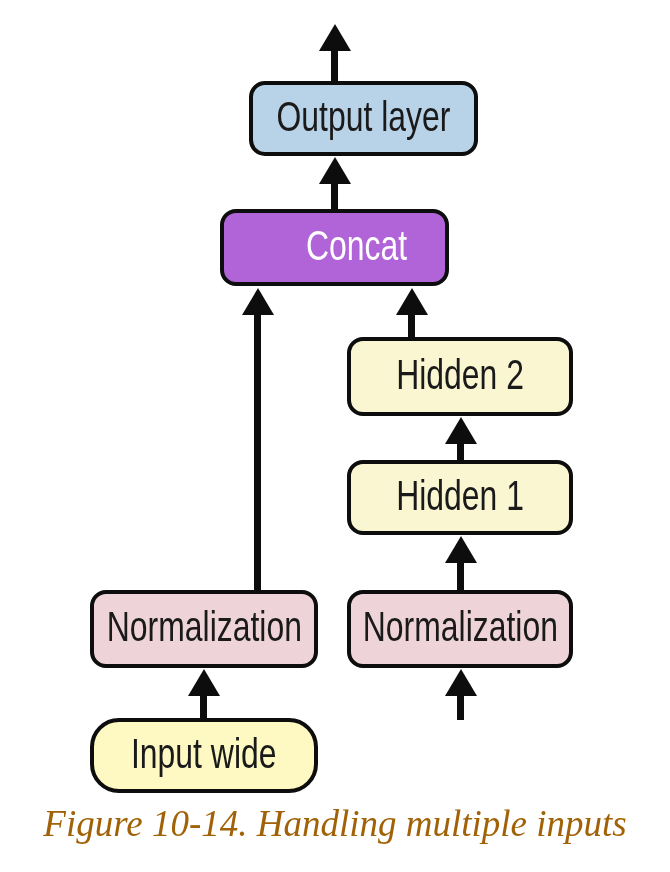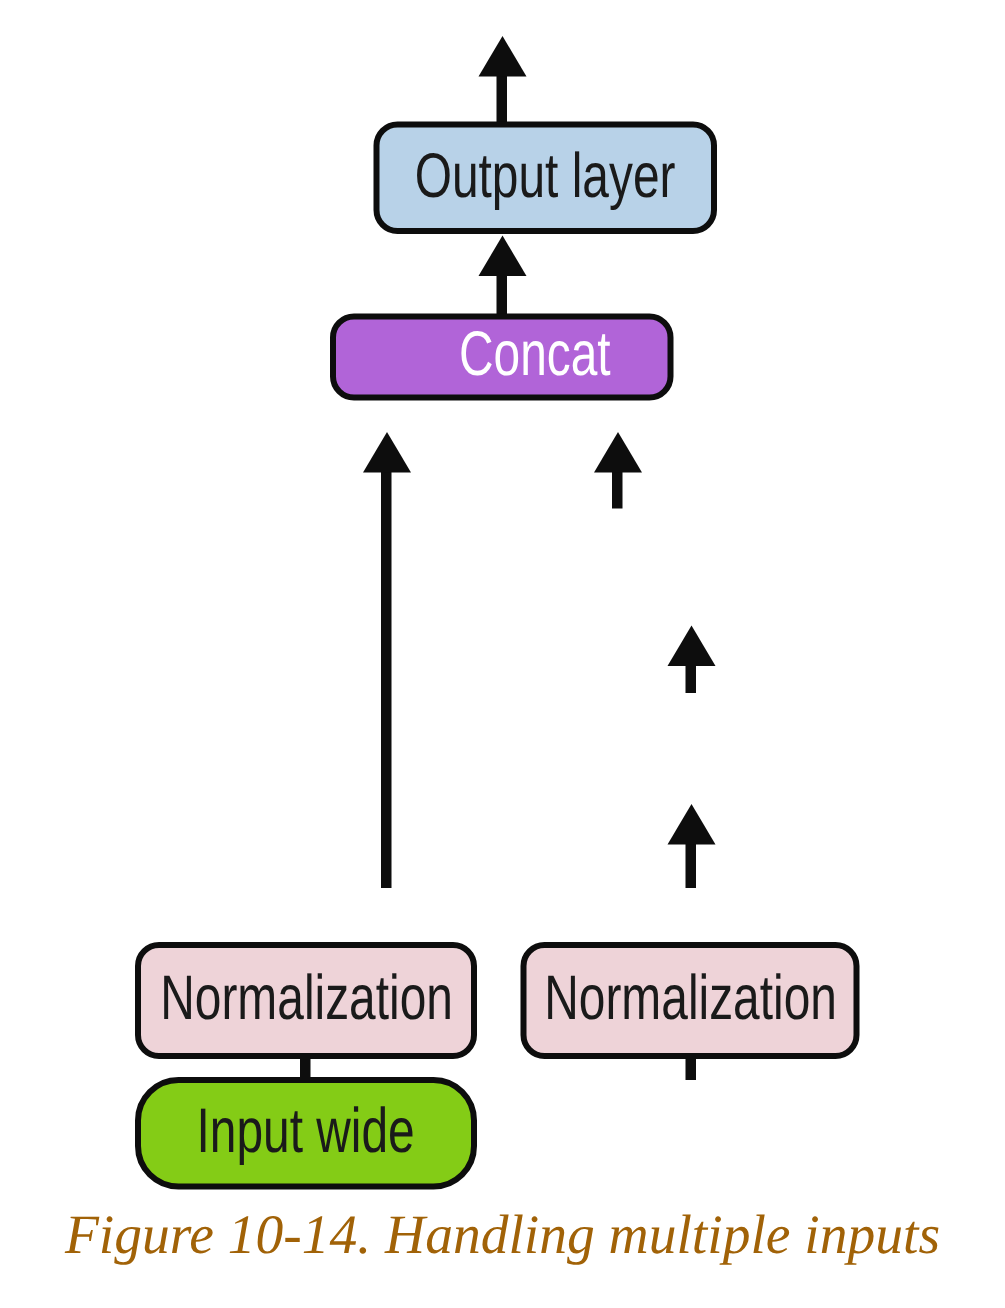--- a/index.html
+++ b/index.html
@@ -44,7 +44,7 @@
   .c-green  { background: #84cc16; border-radius: 29px; }
 
   .n-output      { left: 220px; top:  81px; width: 229px; height: 75px; margin-left: 29px; }
-  .n-concat      { left: 220px; top: 209px; width: 229px; height: 58px; padding-left: 44px; }
+  .n-concat      { left: 220px; top: 209px; width: 229px; height: 77px; padding-left: 44px; }
   .n-hidden2     { left: 347px; top: 337px; width: 226px; height: 79px; }
   .n-hidden1     { left: 347px; top: 460px; width: 226px; height: 75px; }
   .n-norm-left   { left:  90px; top: 590px; width: 228px; height: 78px; }

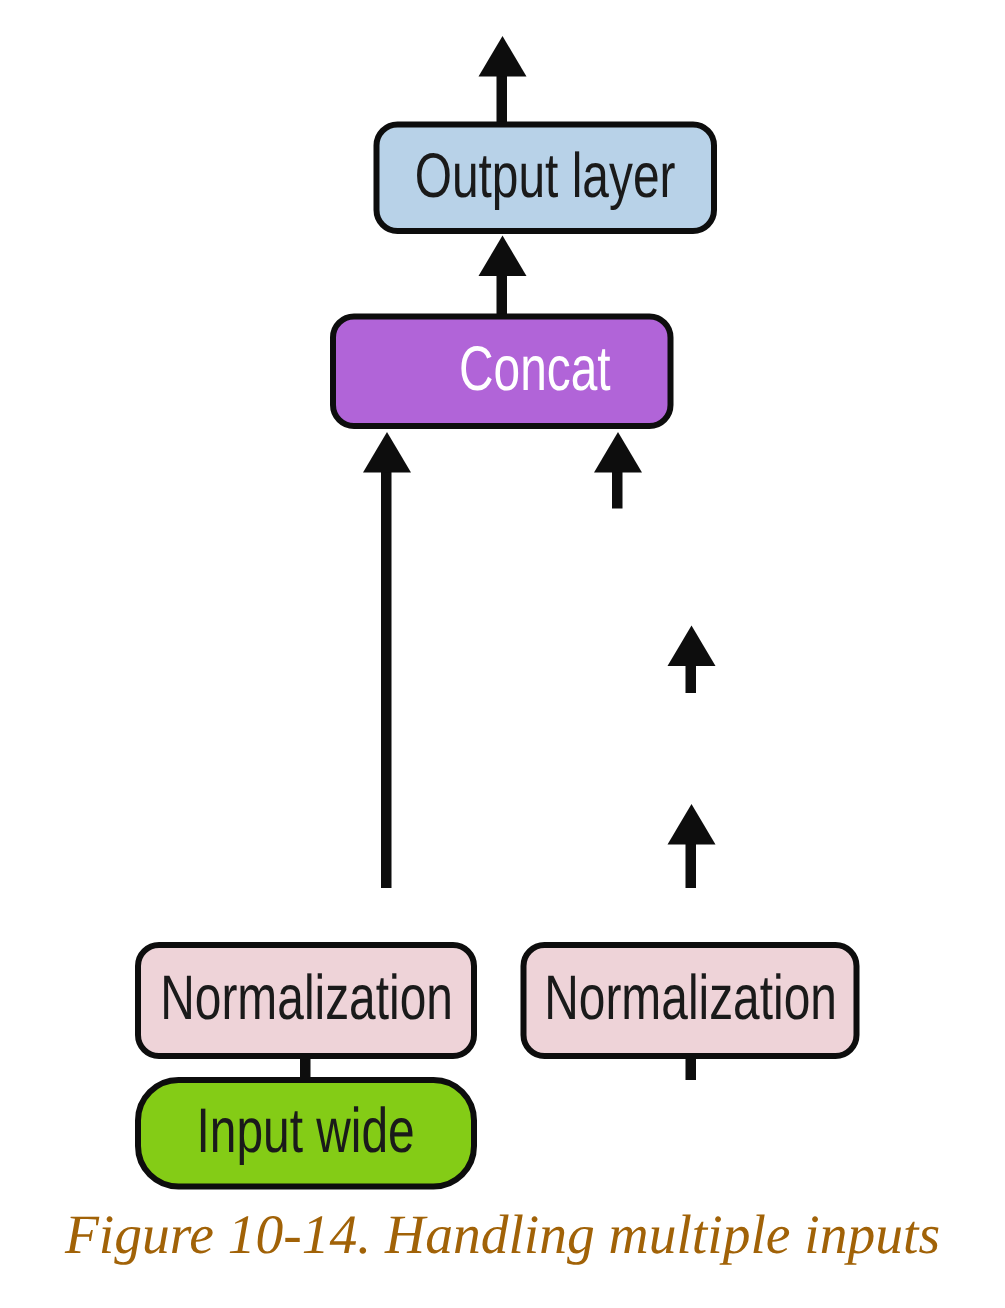--- a/index.html
+++ b/index.html
@@ -151,6 +151,9 @@
   <div class="node c-purple n-concat">
     <span class="label">Concat</span>
   </div>
+  <div class="node c-yellow n-hidden2">
+    <span class="label">Hidden 2</span>
+  </div>
   <div class="node c-pink n-norm-left">
     <span class="label">Normalization</span>
   </div>

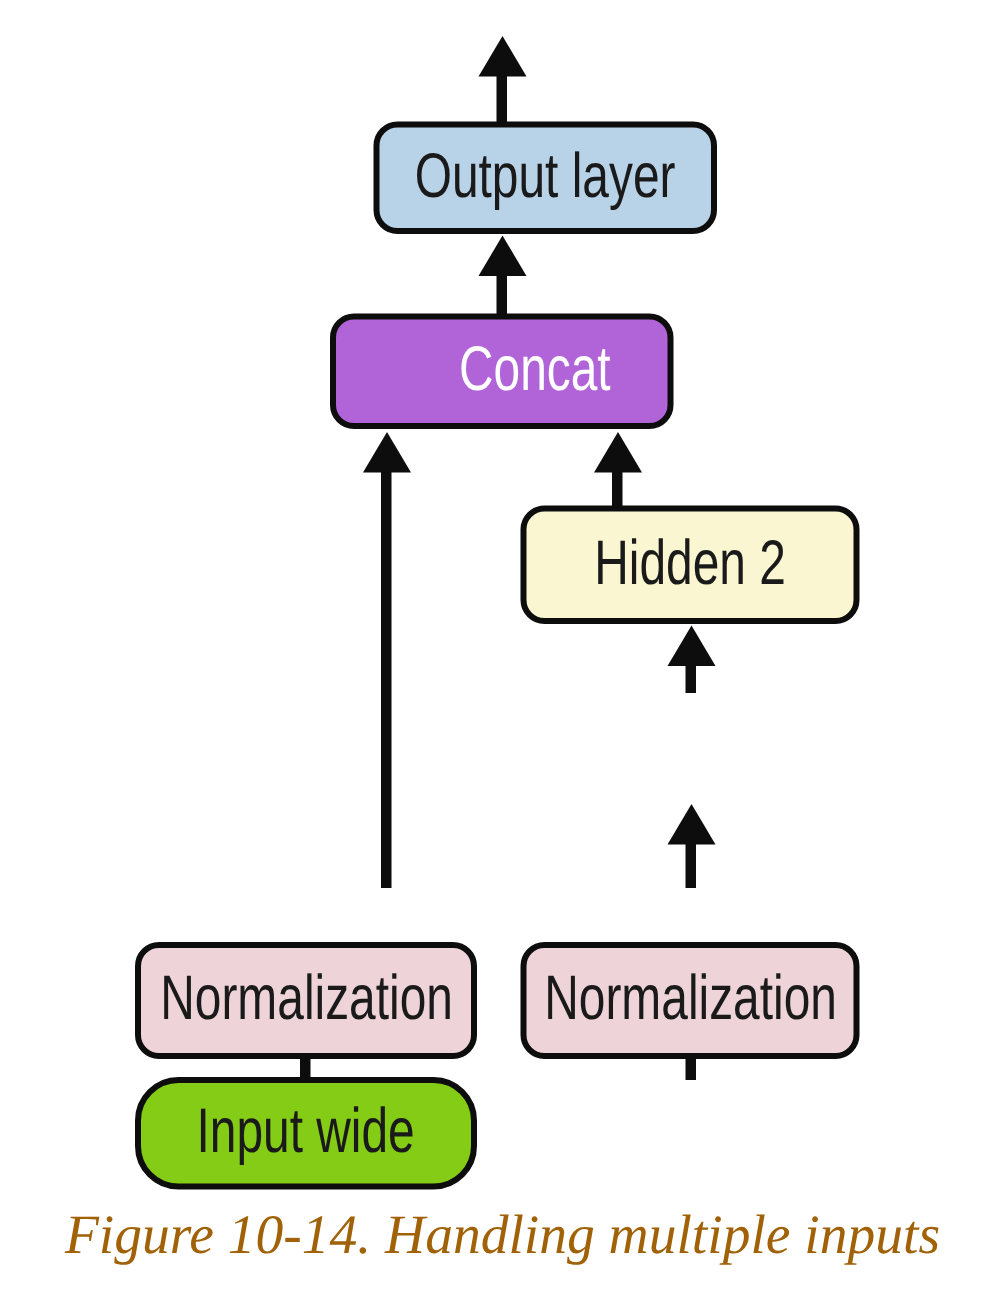--- a/index.html
+++ b/index.html
@@ -154,6 +154,9 @@
   <div class="node c-yellow n-hidden2">
     <span class="label">Hidden 2</span>
   </div>
+  <div class="node c-yellow n-hidden1">
+    <span class="label">Hidden 1</span>
+  </div>
   <div class="node c-pink n-norm-left">
     <span class="label">Normalization</span>
   </div>

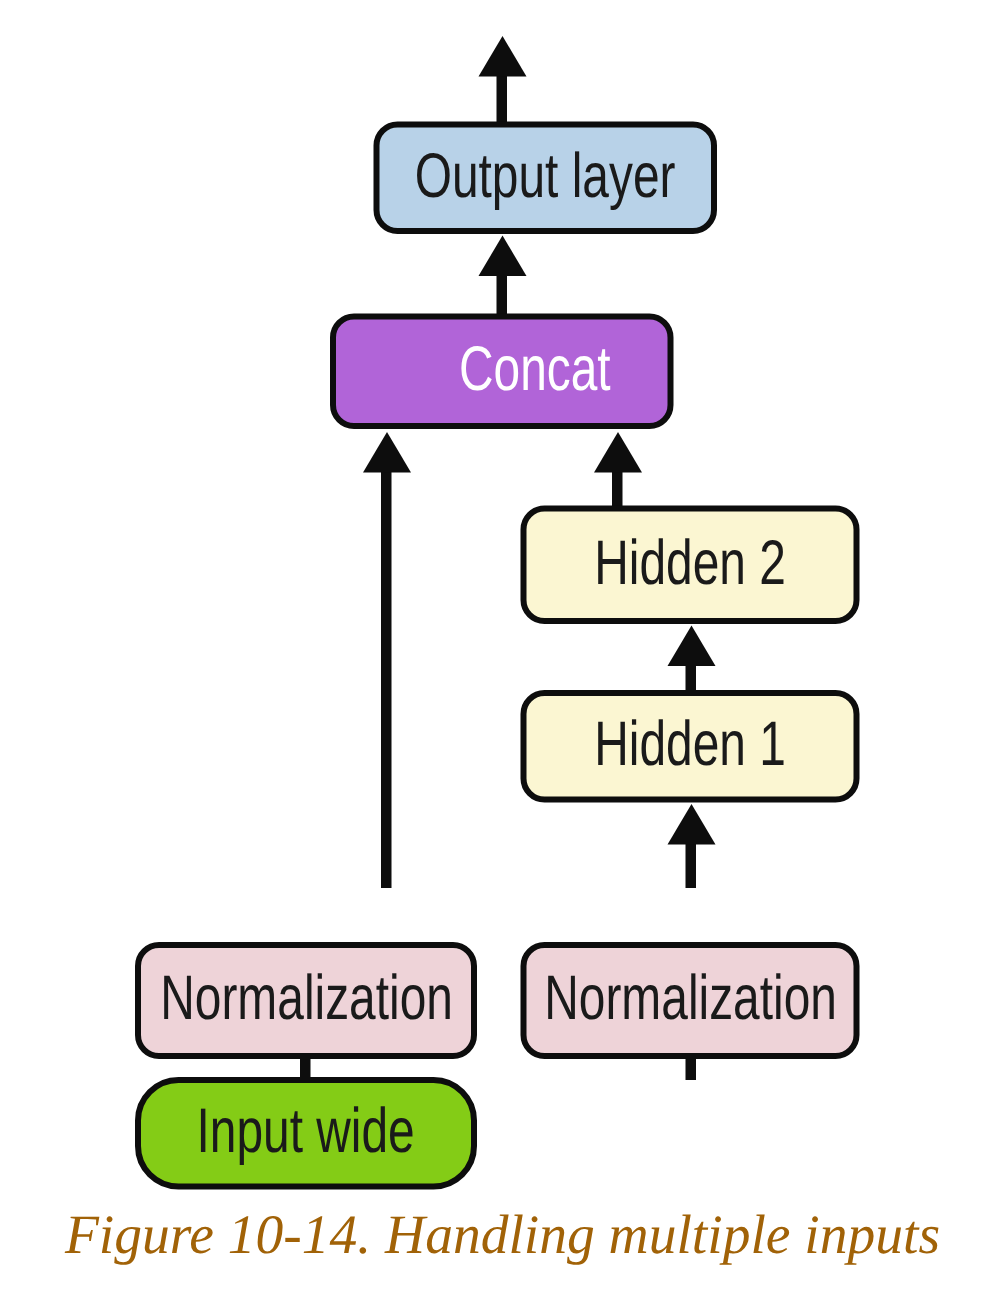--- a/index.html
+++ b/index.html
@@ -40,7 +40,7 @@
   .c-purple { background: #b164d8; }
   .c-purple .label { color: #ffffff; }
   .c-yellow { background: #fbf6d2; }
-  .c-pink   { background: #eed3d8; margin-top: 38px; }
+  .c-pink   { background: #eed3d8; }
   .c-green  { background: #84cc16; border-radius: 29px; }
 
   .n-output      { left: 220px; top:  81px; width: 229px; height: 75px; margin-left: 29px; }

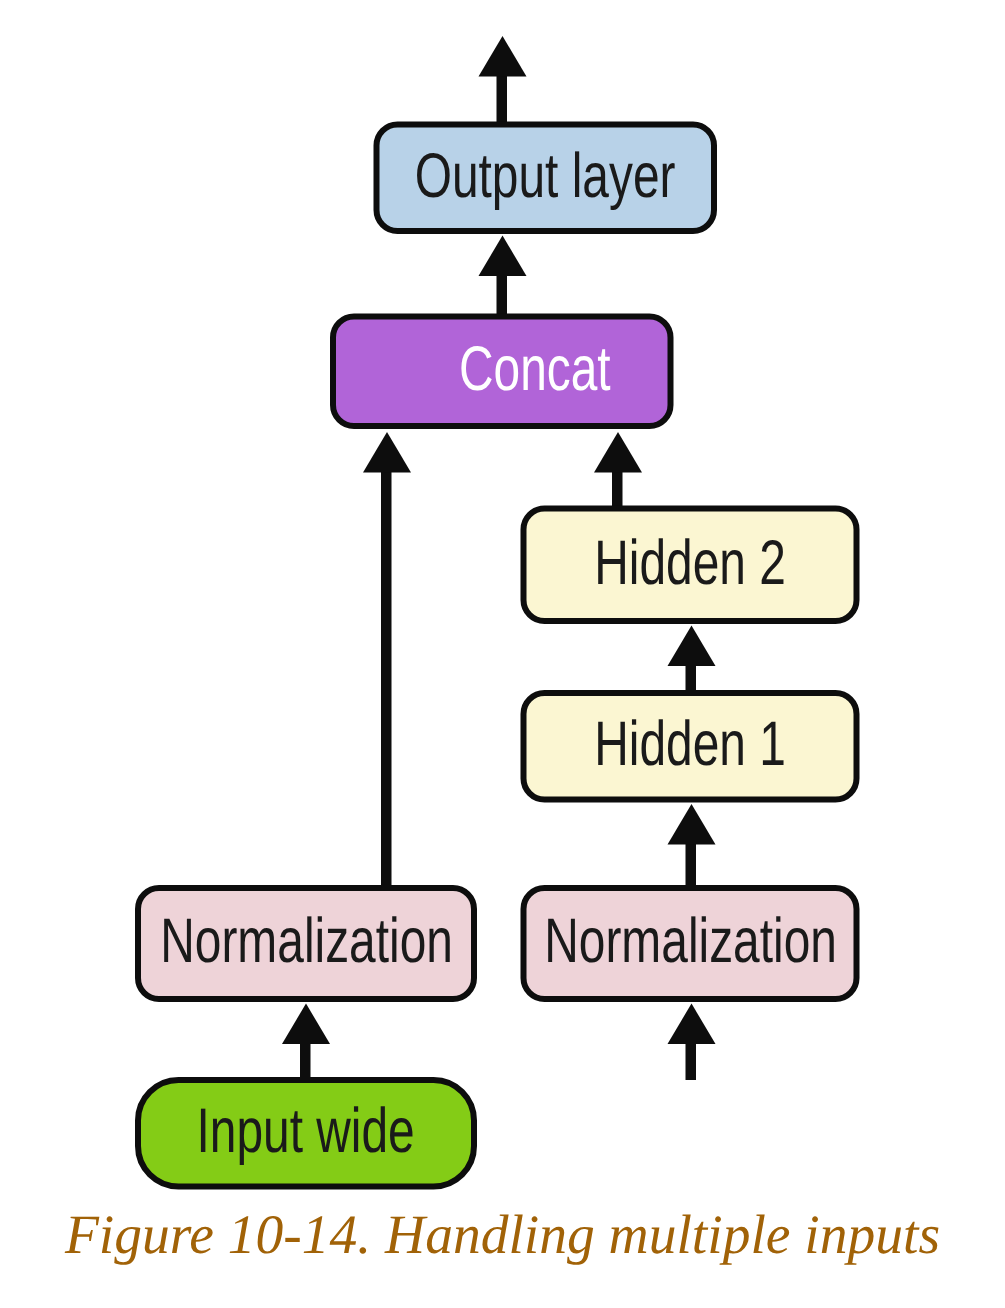--- a/index.html
+++ b/index.html
@@ -41,7 +41,7 @@
   .c-purple .label { color: #ffffff; }
   .c-yellow { background: #fbf6d2; }
   .c-pink   { background: #eed3d8; }
-  .c-green  { background: #84cc16; border-radius: 29px; }
+  .c-green  { background: #fef9c3; border-radius: 29px; }
 
   .n-output      { left: 220px; top:  81px; width: 229px; height: 75px; margin-left: 29px; }
   .n-concat      { left: 220px; top: 209px; width: 229px; height: 77px; padding-left: 44px; }

